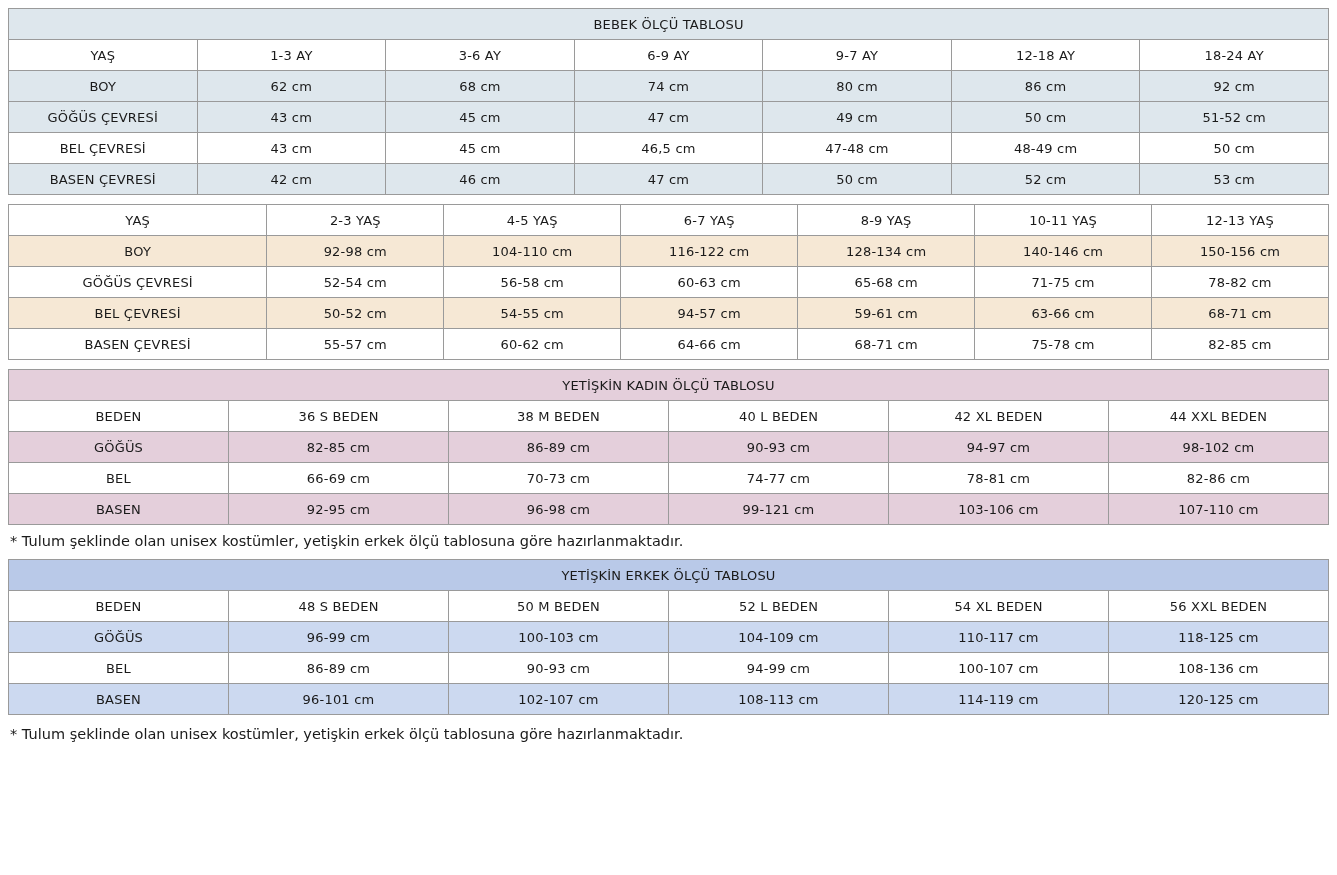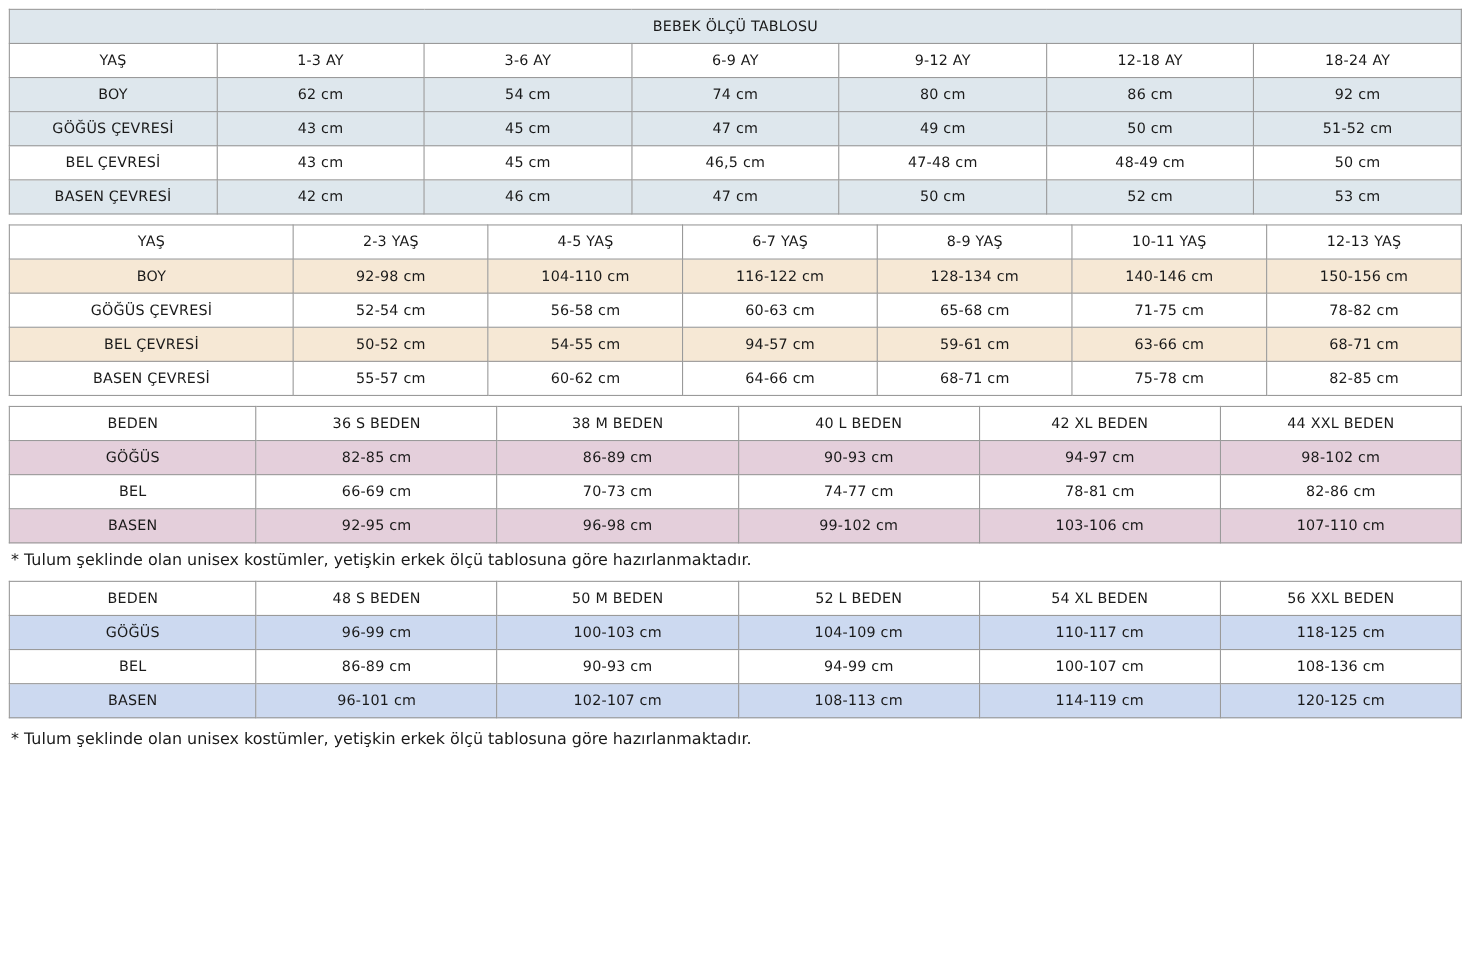--- a/index.html
+++ b/index.html
@@ -88,7 +88,7 @@
         <td class="w-baby-col">1-3 AY</td>
         <td class="w-baby-col">3-6 AY</td>
         <td class="w-baby-col">6-9 AY</td>
-        <td class="w-baby-col">9-12 AY</td>
+        <td class="w-baby-col">9-7 AY</td>
         <td class="w-baby-col">12-18 AY</td>
         <td class="w-baby-col">18-24 AY</td>
       </tr>

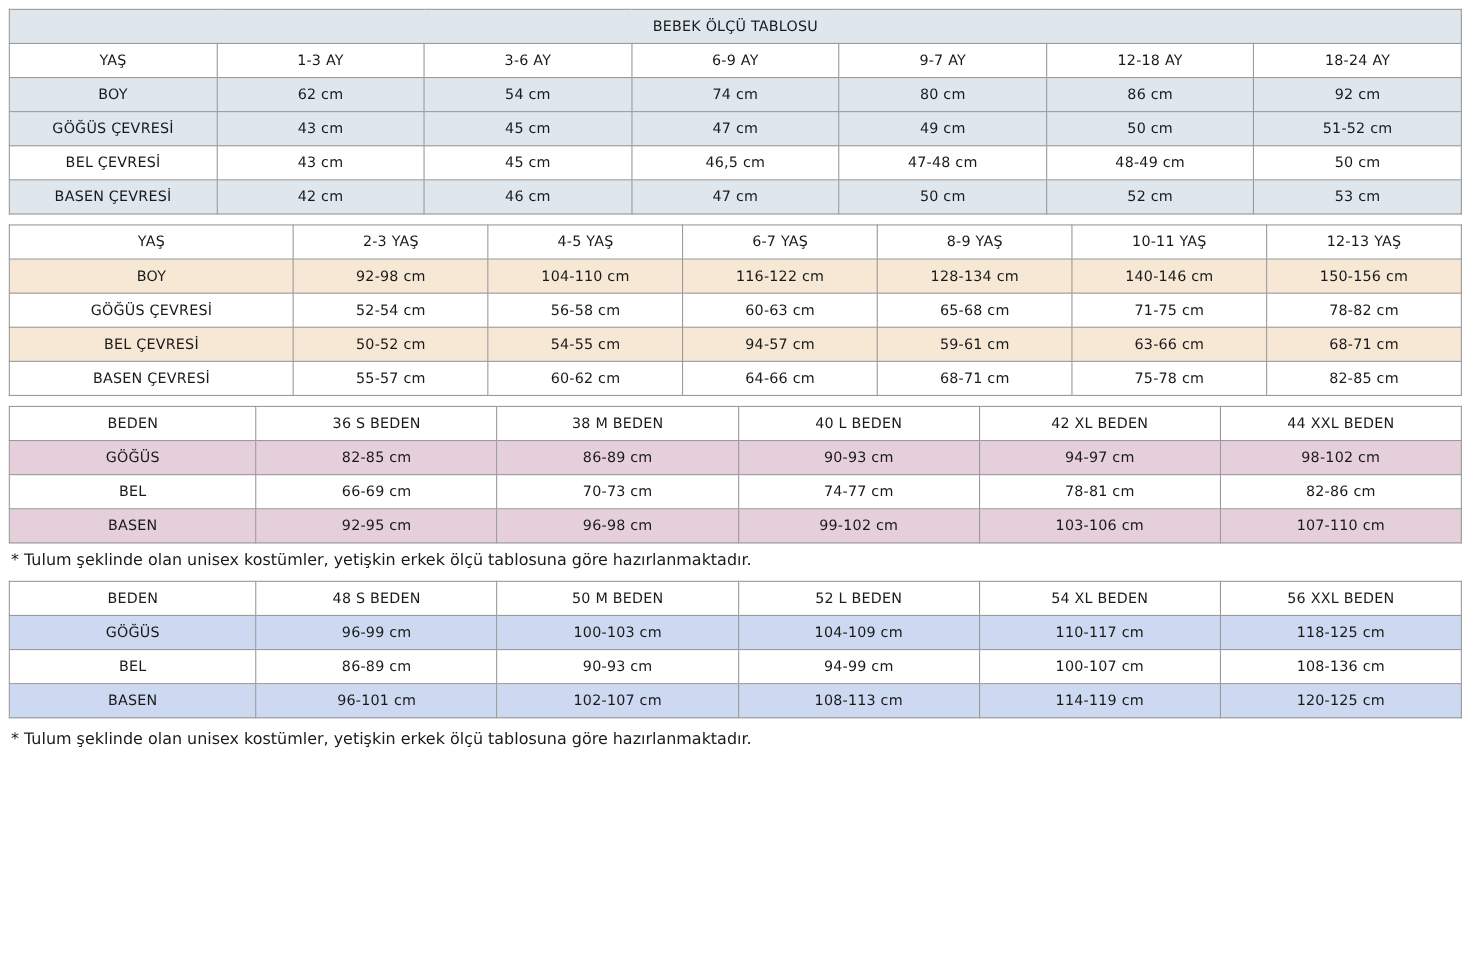--- a/index.html
+++ b/index.html
@@ -95,7 +95,7 @@
       <tr class="even">
         <td>BOY</td>
         <td>62 cm</td>
-        <td>54 cm</td>
+        <td>68 cm</td>
         <td>74 cm</td>
         <td>80 cm</td>
         <td>86 cm</td>

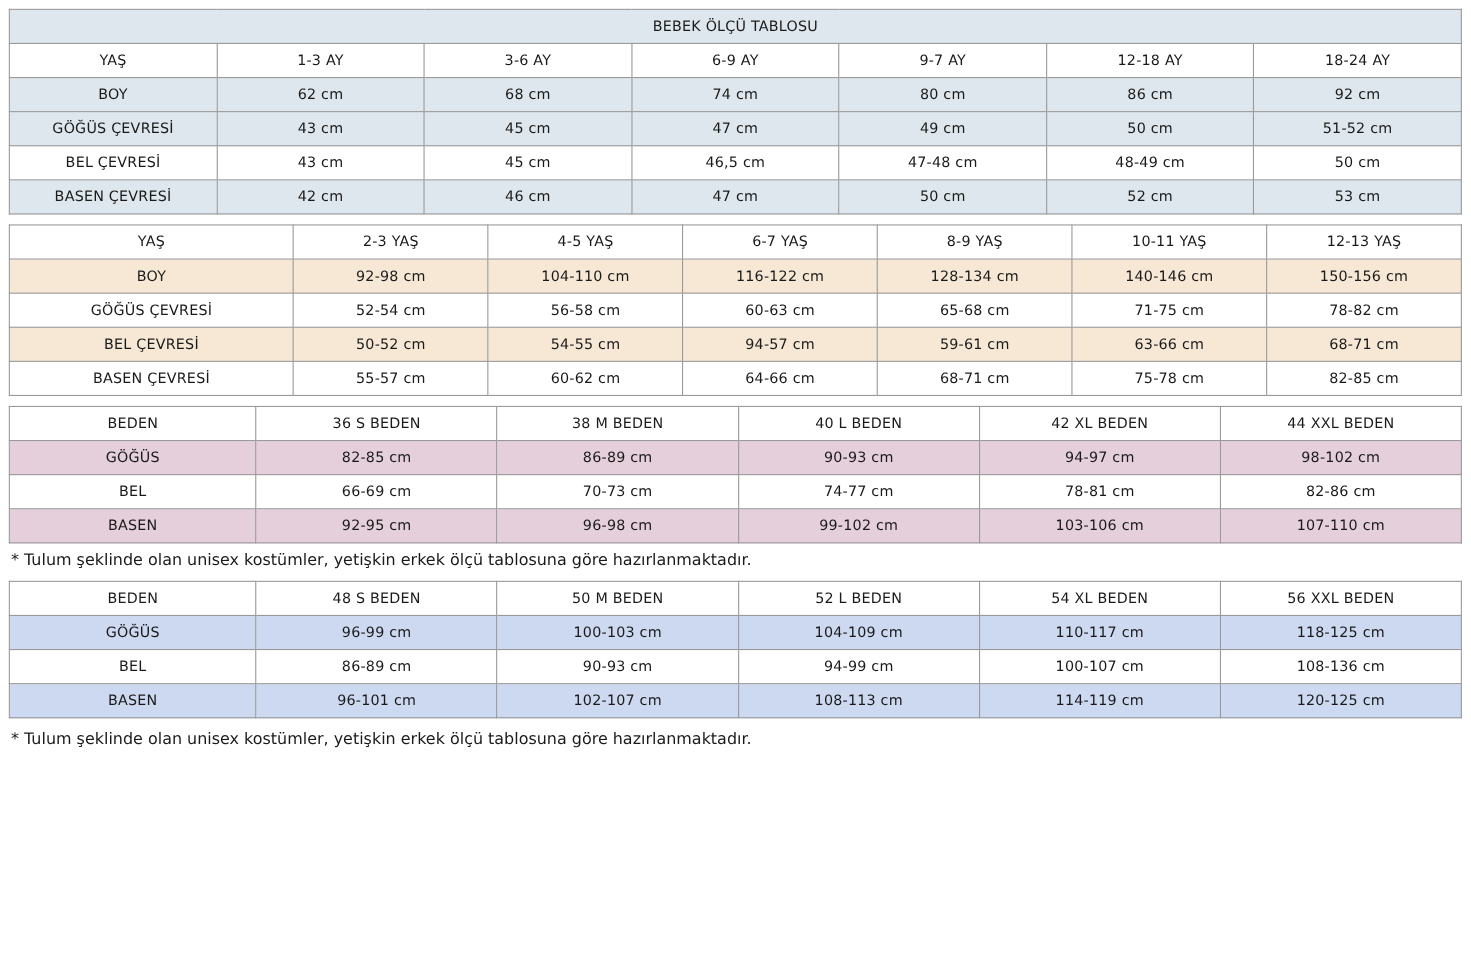--- a/index.html
+++ b/index.html
@@ -183,6 +183,9 @@
 
   <table class="sizing t-women">
     <tbody>
+      <tr>
+        <td class="title-cell" colspan="6">YETİŞKİN KADIN ÖLÇÜ TABLOSU</td>
+      </tr>
       <tr class="odd">
         <td class="w-adult-label">BEDEN</td>
         <td class="w-adult-col">36 S BEDEN</td>

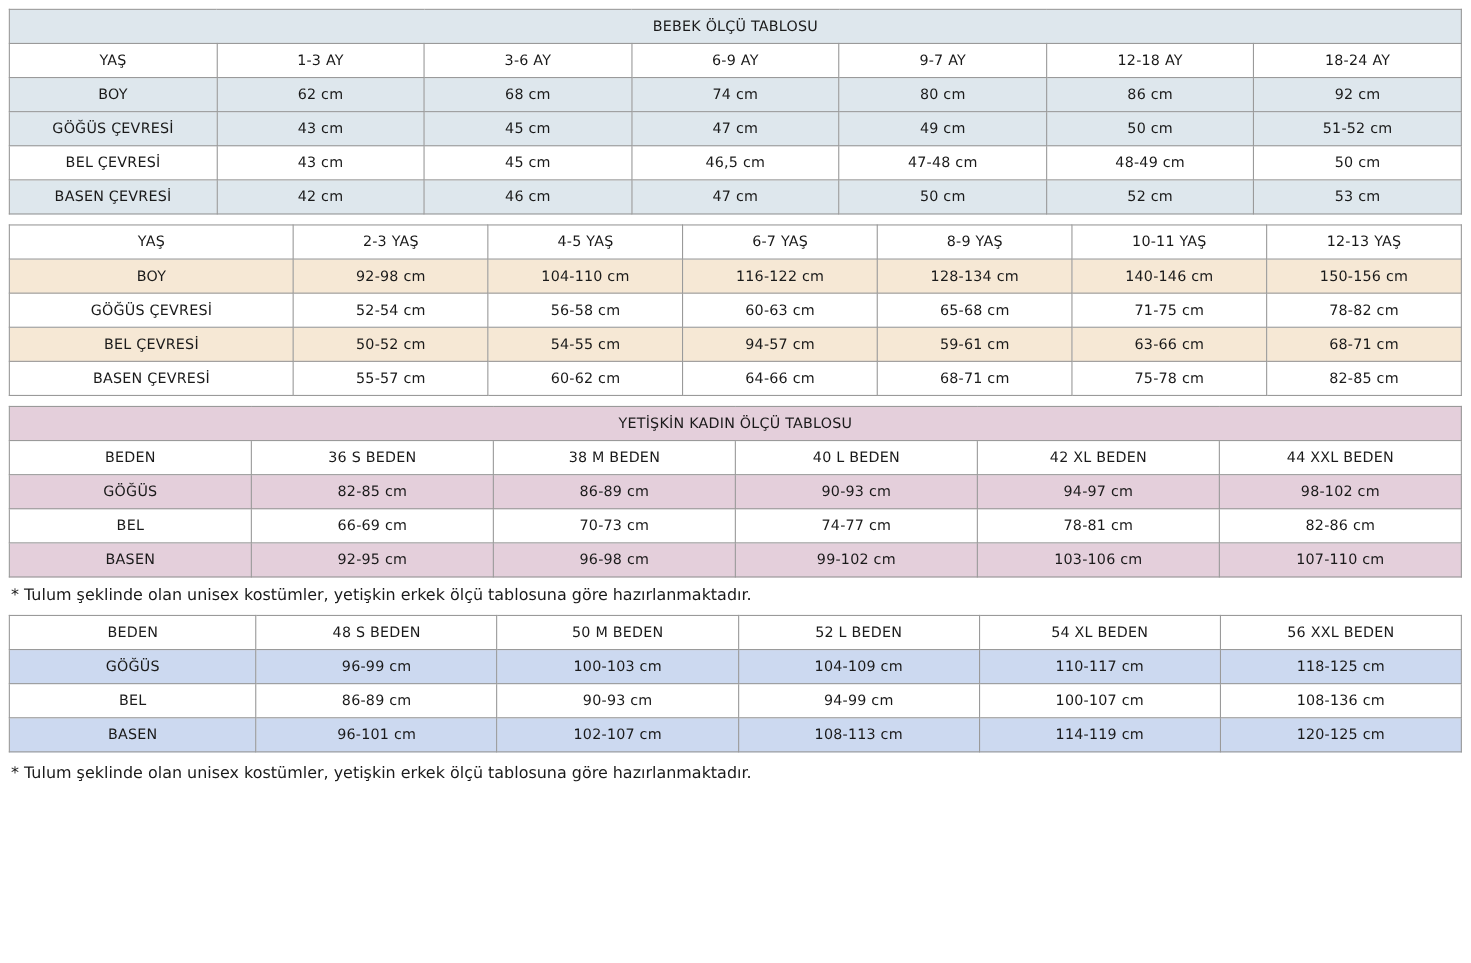--- a/index.html
+++ b/index.html
@@ -214,7 +214,7 @@
         <td>BASEN</td>
         <td>92-95 cm</td>
         <td>96-98 cm</td>
-        <td>99-102 cm</td>
+        <td>99-121 cm</td>
         <td>103-106 cm</td>
         <td>107-110 cm</td>
       </tr>

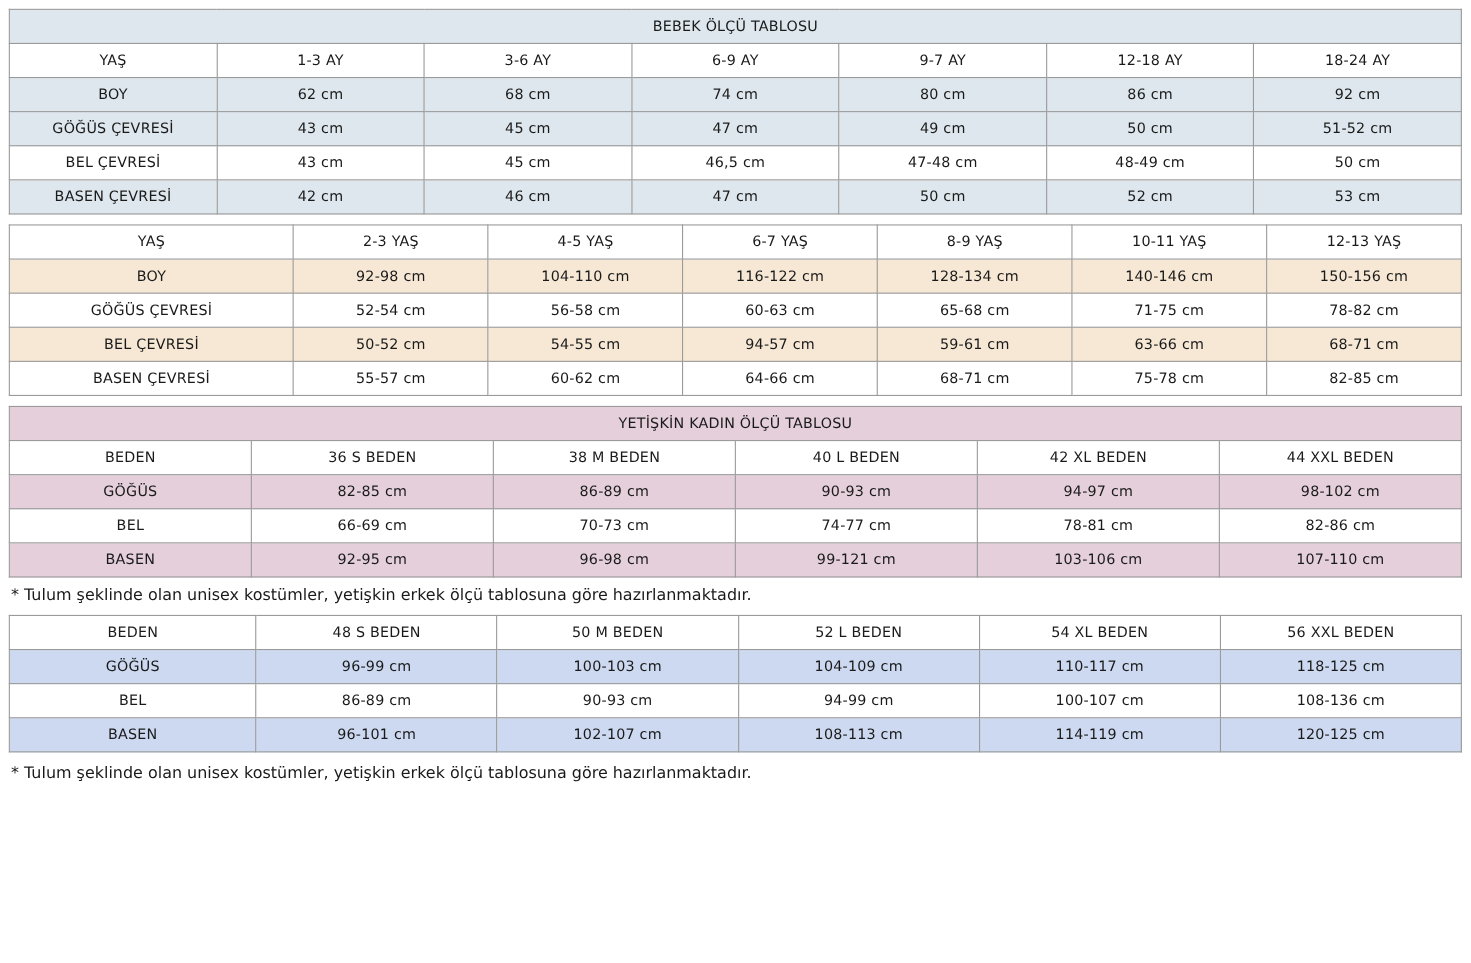--- a/index.html
+++ b/index.html
@@ -225,6 +225,9 @@
 
   <table class="sizing t-men">
     <tbody>
+      <tr>
+        <td class="title-cell" colspan="6">YETİŞKİN ERKEK ÖLÇÜ TABLOSU</td>
+      </tr>
       <tr class="odd">
         <td class="w-adult-label">BEDEN</td>
         <td class="w-adult-col">48 S BEDEN</td>

